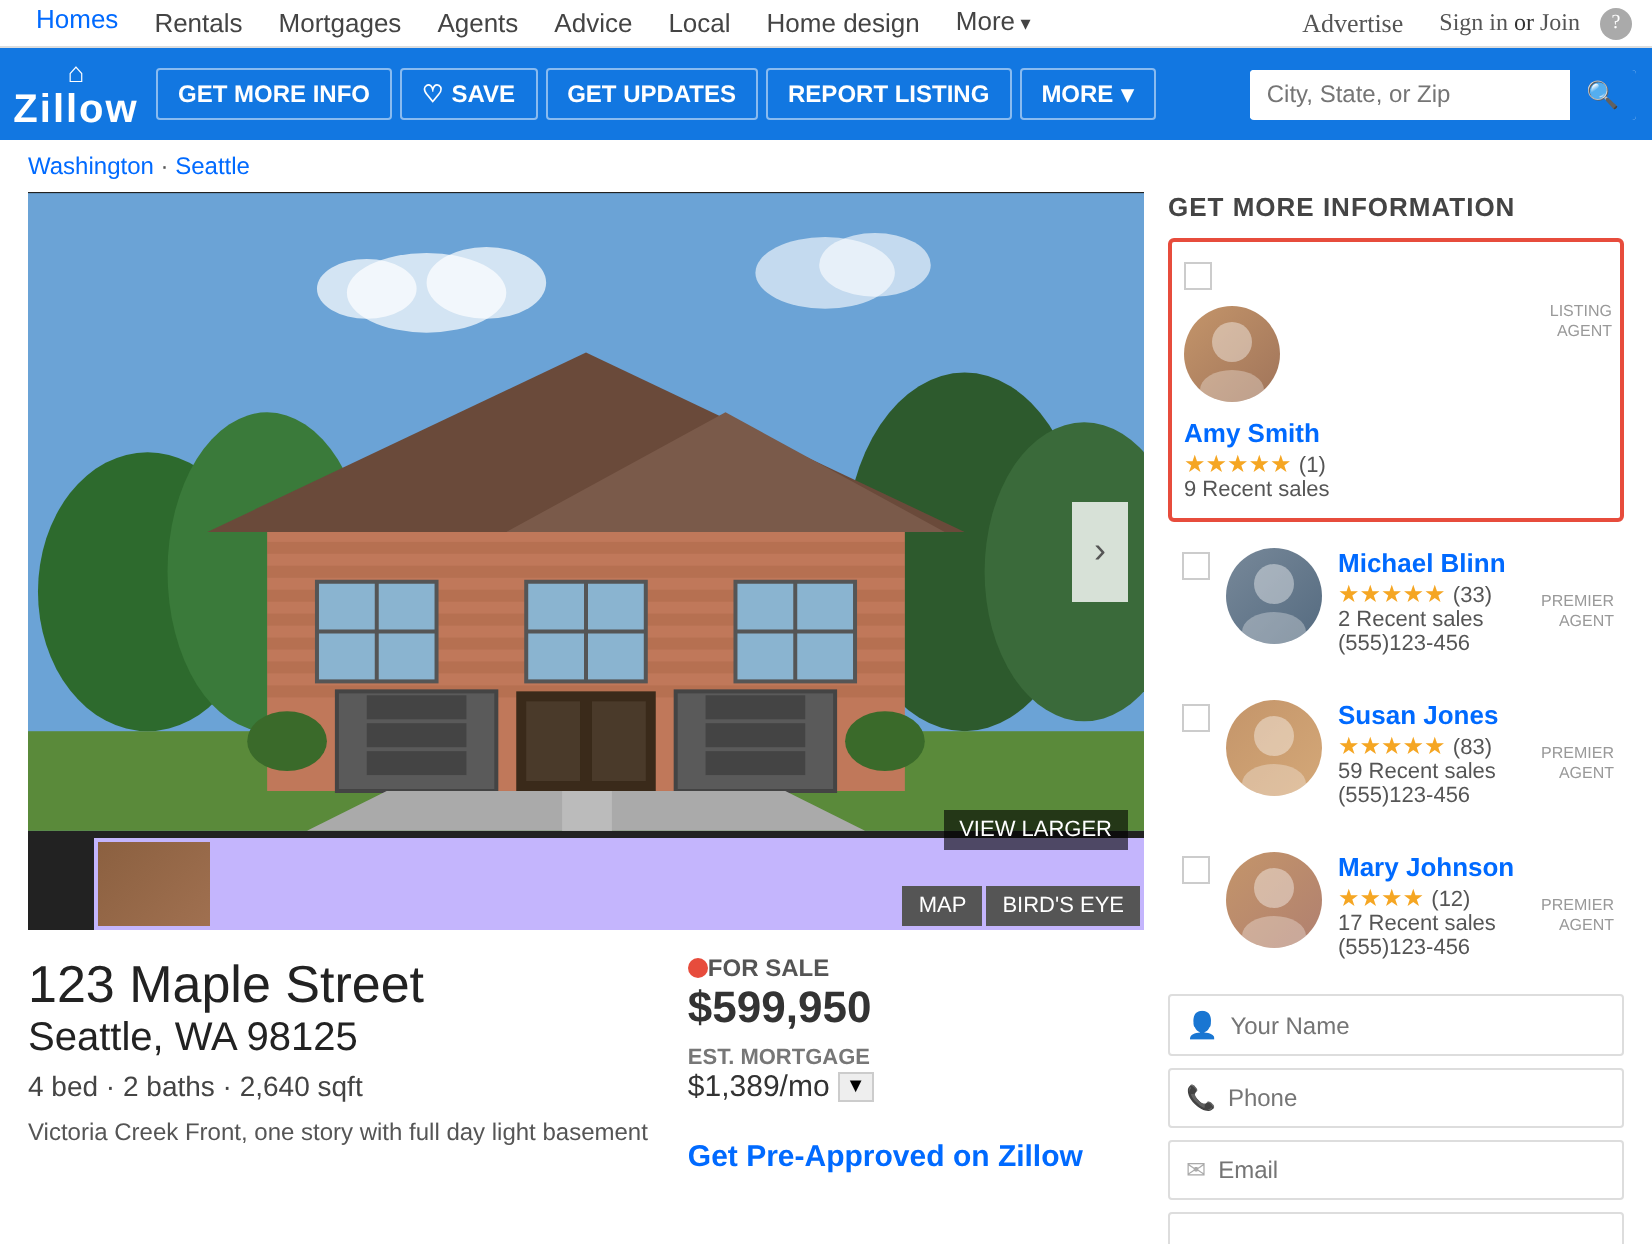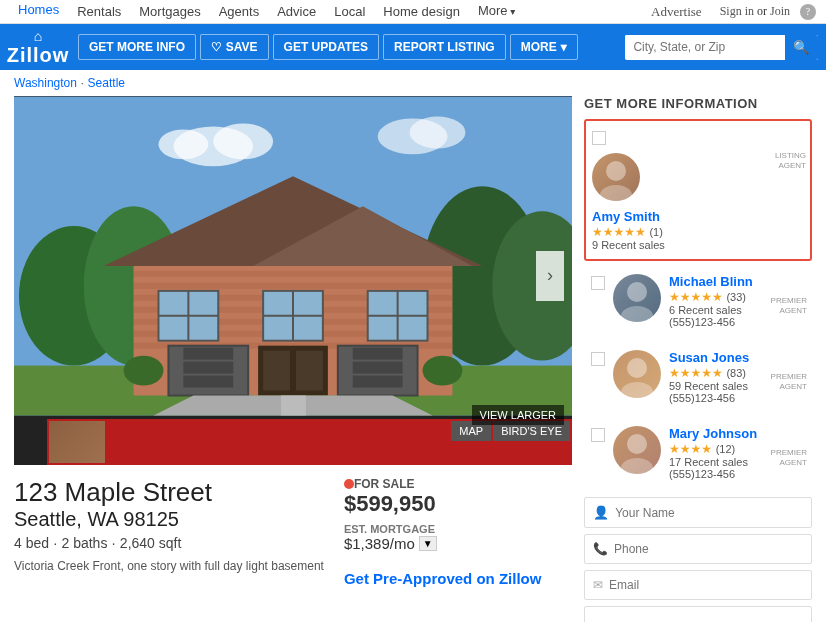--- a/index.html
+++ b/index.html
@@ -284,7 +284,7 @@
       <div class="agent-info">
         <div class="agent-name">Michael Blinn</div>
         <div><span class="stars">★★★★★</span> <span class="review-count">(33)</span></div>
-        <div class="agent-sales">6 Recent sales</div>
+        <div class="agent-sales">2 Recent sales</div>
         <div class="agent-phone">(555)123-456</div>
       </div>
       <div class="agent-badge">PREMIER<br>AGENT</div>

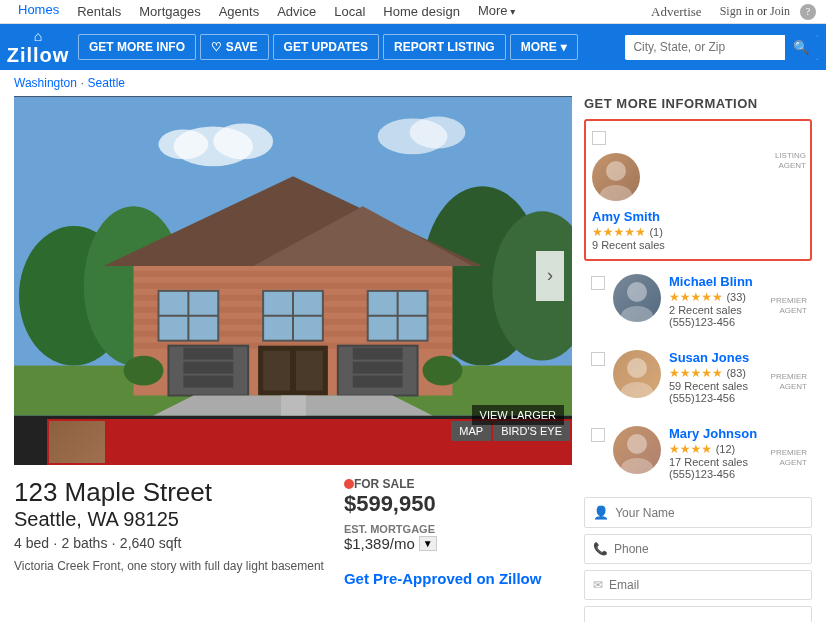--- a/index.html
+++ b/index.html
@@ -38,7 +38,7 @@
     .image-area { position: relative; background: #222; }
     .house-svg { width: 100%; height: 320px; }
     .view-larger-btn { position: absolute; bottom: 40px; right: 8px; background: rgba(0,0,0,0.6); color: #fff; font-size: 11px; padding: 4px 8px; border: none; cursor: pointer; }
-    .image-thumbnails { display: flex; gap: 2px; background: #b91c1c; padding: 2px; align-items: flex-start; margin-left: 33px; }
+    .image-thumbnails { display: flex; gap: 2px; background: #c4b5fd; padding: 2px; align-items: flex-end; margin-left: 33px; }
     .thumb { width: 56px; height: 42px; background: #666; overflow: hidden; }
     .map-btn { margin-left: auto; background: #555; color: #fff; font-size: 11px; padding: 4px 8px; border: none; cursor: pointer; }
     .birds-eye-btn { background: #555; color: #fff; font-size: 11px; padding: 4px 8px; border: none; cursor: pointer; }

